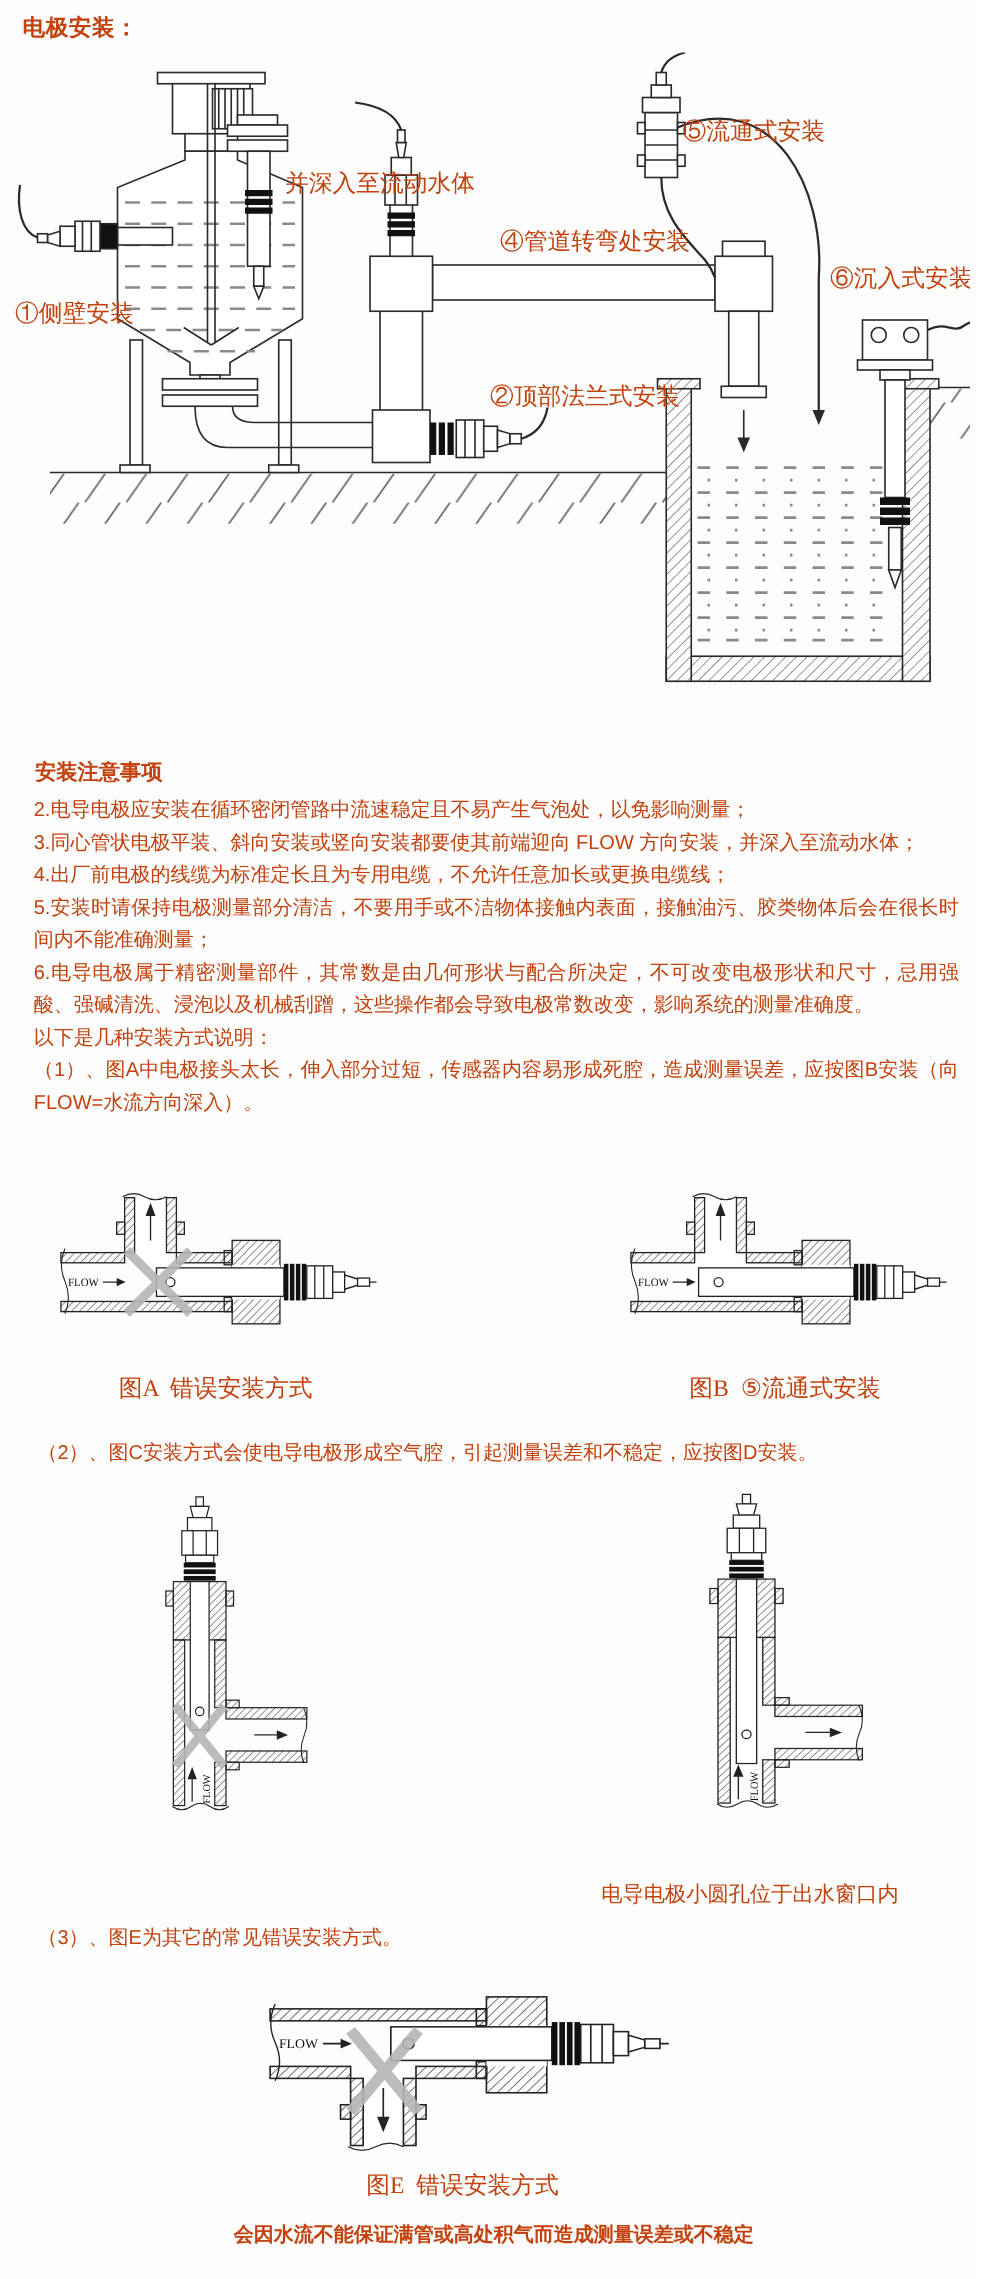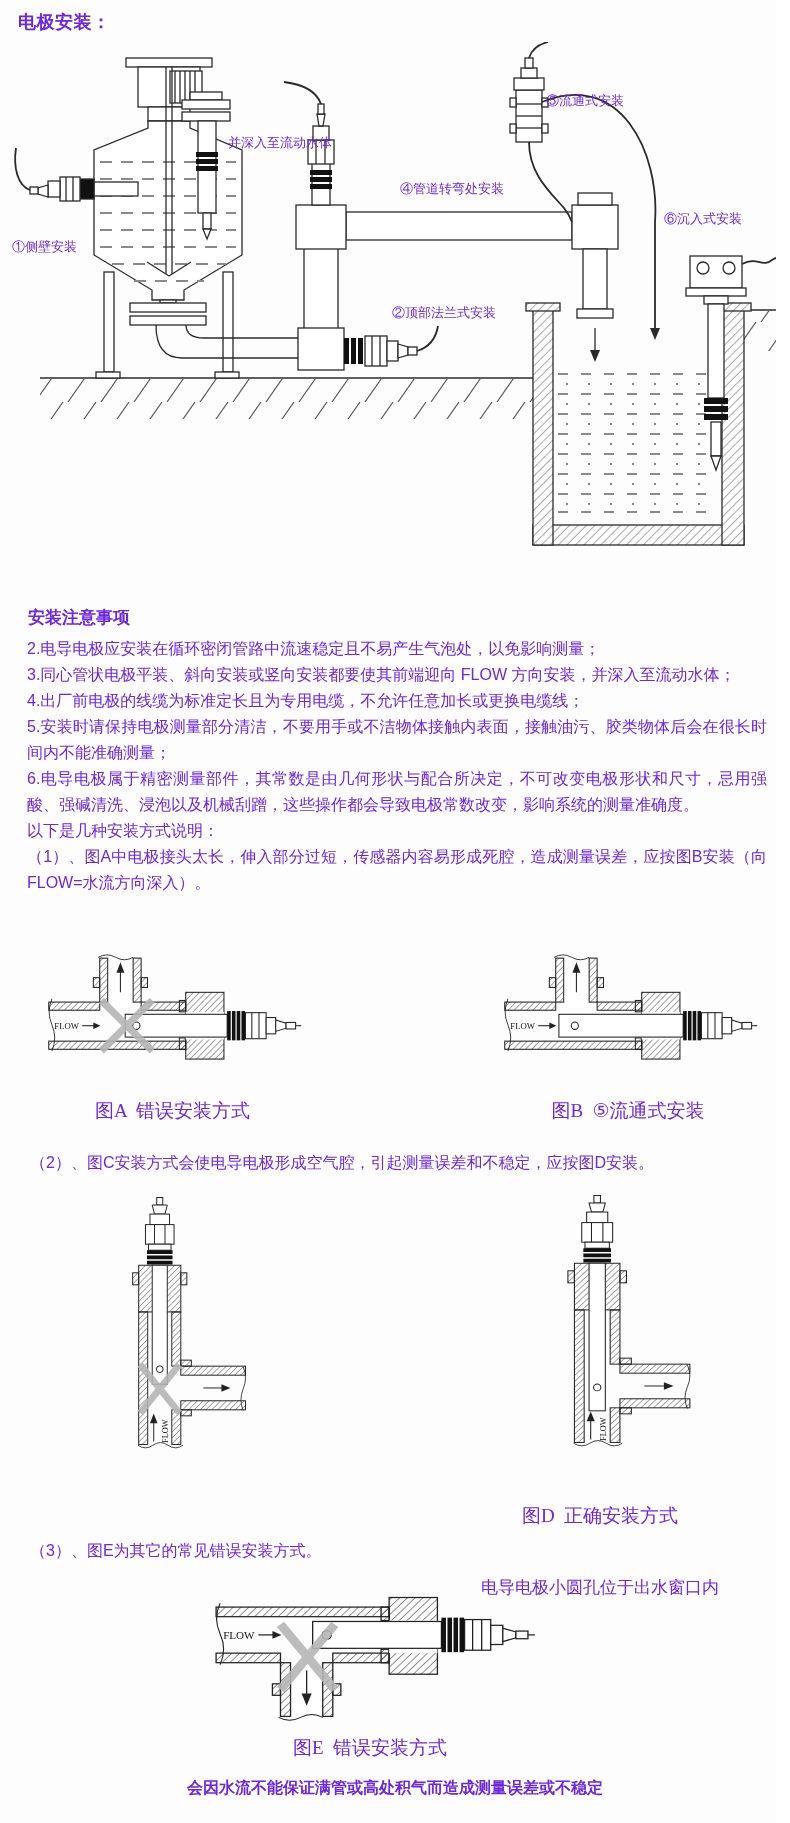--- a/index.html
+++ b/index.html
@@ -4,7 +4,7 @@
 <style>
   html,body{margin:0;padding:0;background:#fff;}
   .page{position:relative;width:776px;height:1823px;background:#fdfdfd;
-        font-family:"Liberation Sans",sans-serif;color:#6d28d9;overflow:hidden;}
+        font-family:"Liberation Sans",sans-serif;color:#c2410c;overflow:hidden;}
   .abs{position:absolute;}
   .title{font-size:18px;font-weight:700;letter-spacing:.5px;}
   .h2{font-size:17px;font-weight:700;}

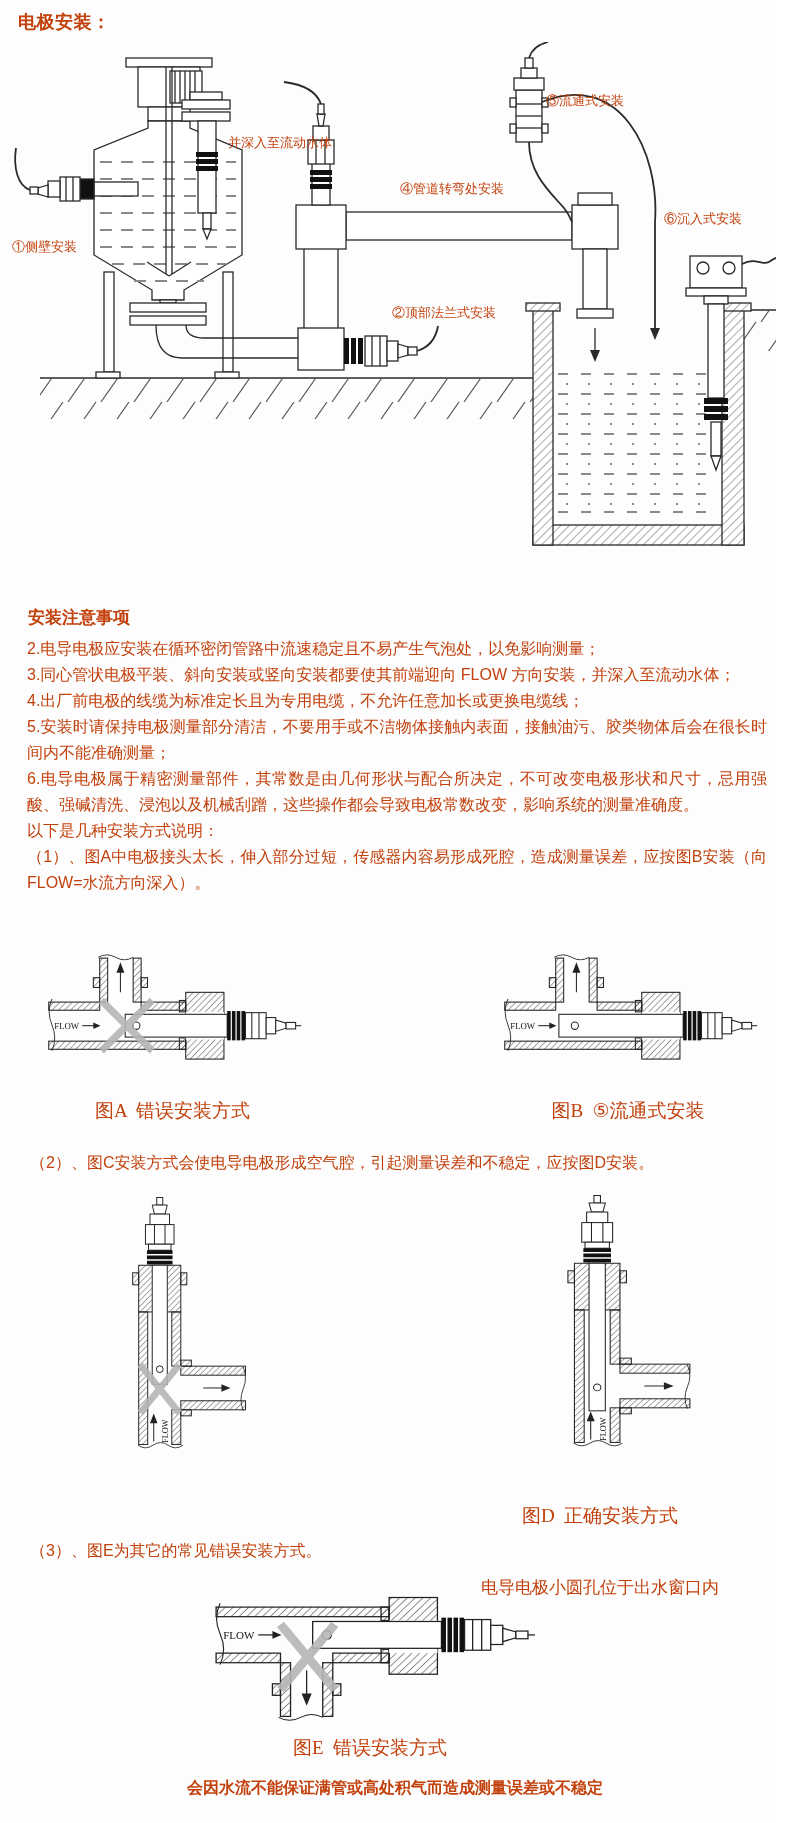--- a/index.html
+++ b/index.html
@@ -10,7 +10,7 @@
   .h2{font-size:17px;font-weight:700;}
   .notes p{margin:0;font-size:16px;line-height:26px;text-align:justify;}
   .step{font-size:16px;line-height:25px;}
-  .lbl{font-size:13px;white-space:nowrap;}
+  .lbl{font-size:19px;white-space:nowrap;}
   .cap{font-family:"Liberation Serif",serif;font-size:19px;white-space:pre;text-align:center;}
   .cap2{font-family:"Liberation Serif",serif;font-size:17px;white-space:pre;text-align:center;line-height:24px;}
   .footer{font-size:16px;font-weight:700;text-align:center;}

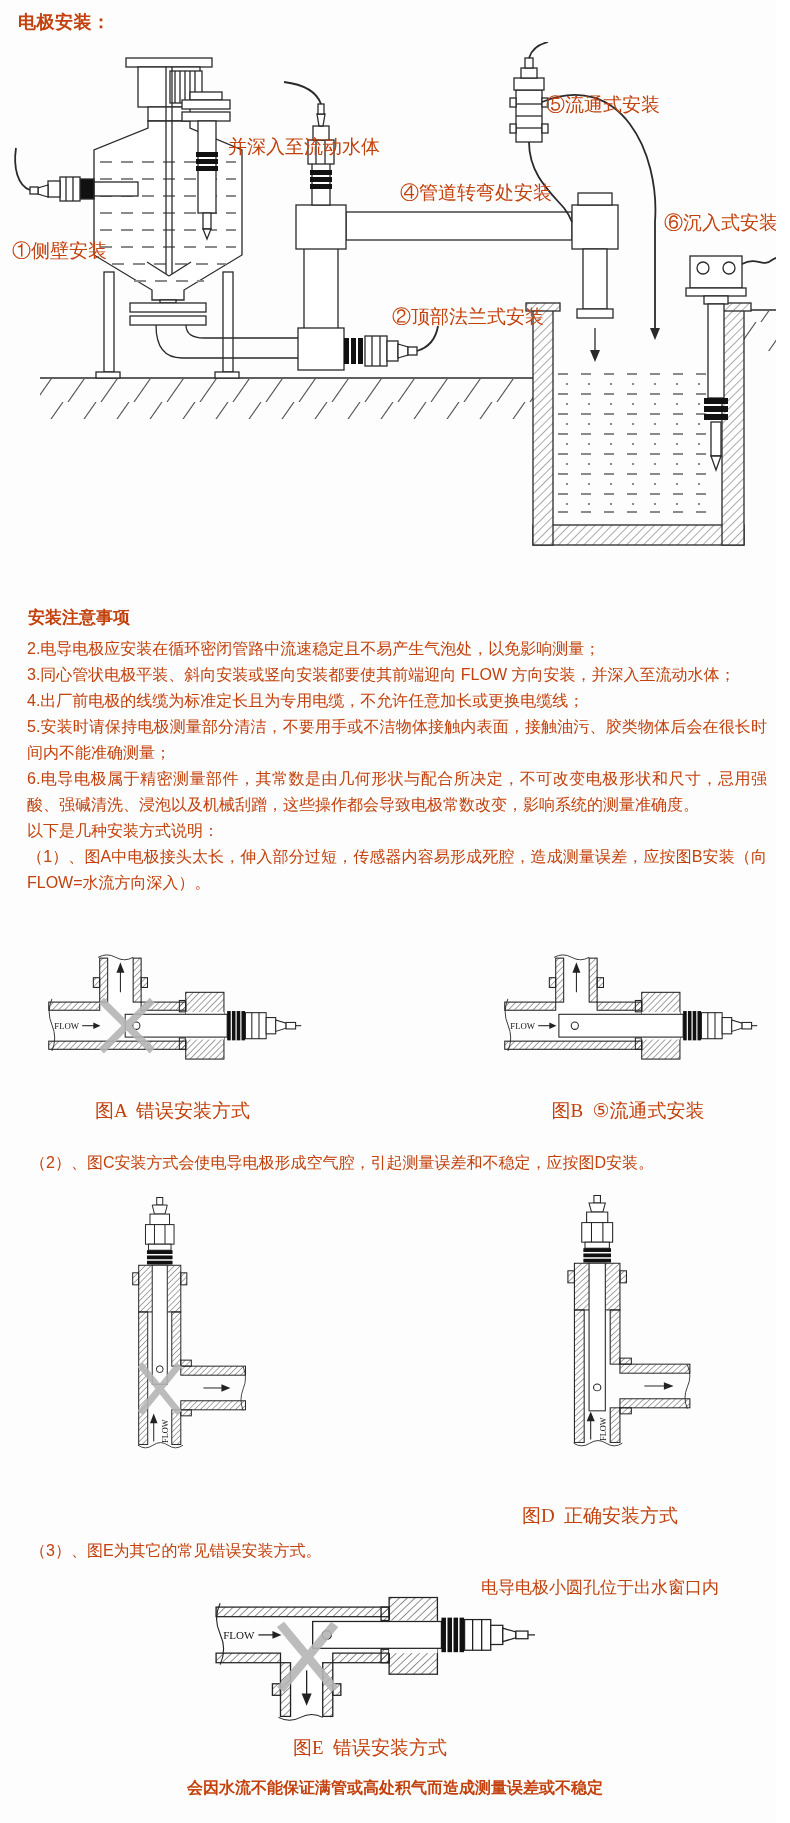--- a/index.html
+++ b/index.html
@@ -420,7 +420,6 @@
     </g>
   </svg>
   <div class="abs cap2" style="left:420px;top:1456px;width:360px">
-    <div style="font-size:19px">图D  正确安装方式</div>
     <div>电导电极小圆孔位于出水窗口内</div>
   </div>
 

